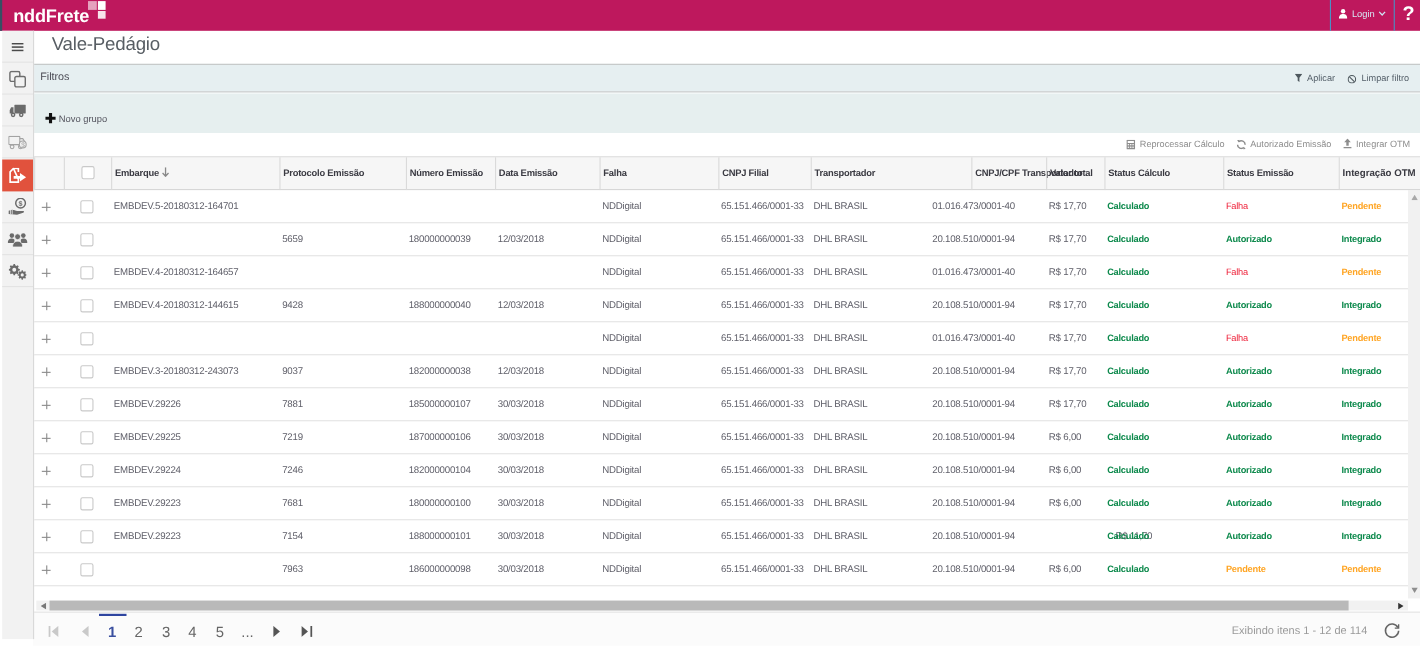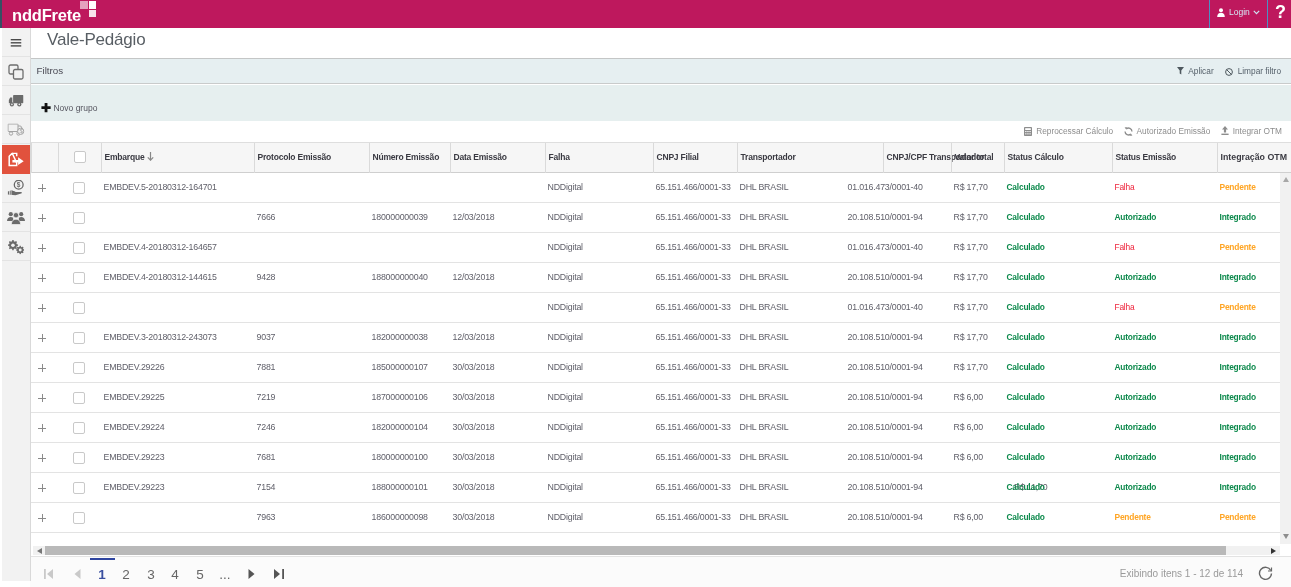--- a/index.html
+++ b/index.html
@@ -260,7 +260,7 @@
 <div class="grow" style="top:30px;">
       <span class="plus"></span>
       <span class="cb"></span>
-      <span class="gc" style="left:223px; width:115px;">7666</span>
+      <span class="gc" style="left:223px; width:115px;">5659</span>
       <span class="gc" style="left:338px; width:81px;">180000000039</span>
       <span class="gc" style="left:419px; width:95px;">12/03/2018</span>
       <span class="gc" style="left:514px; width:108px;">NDDigital</span>

